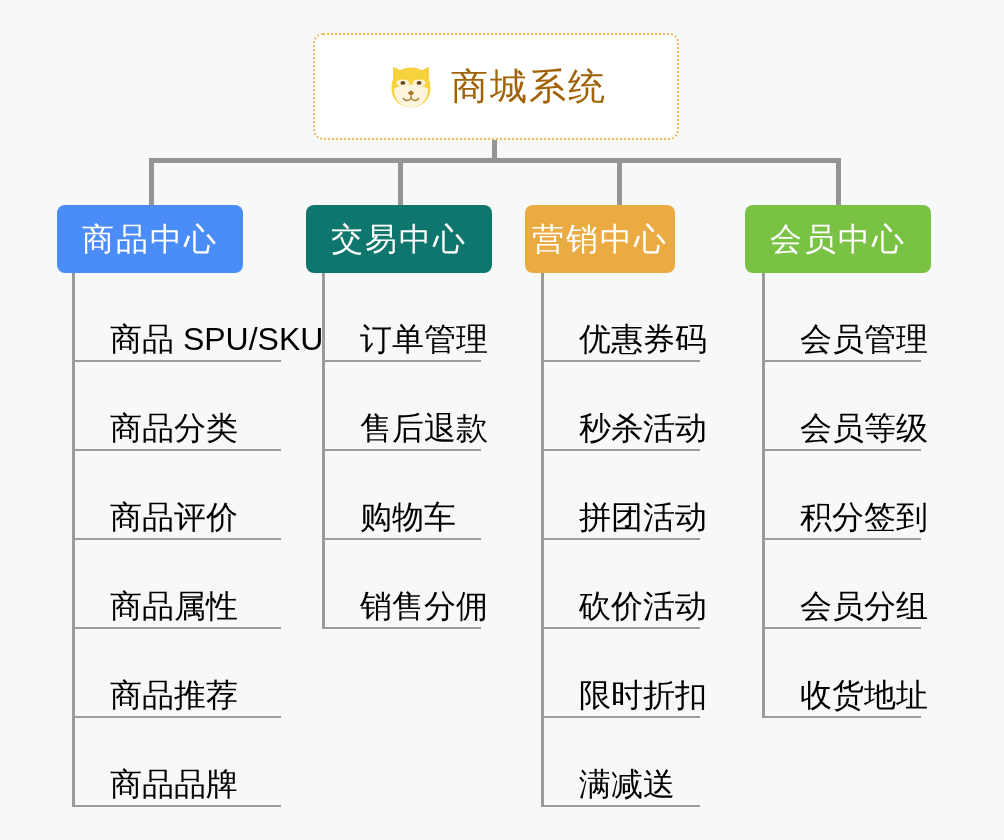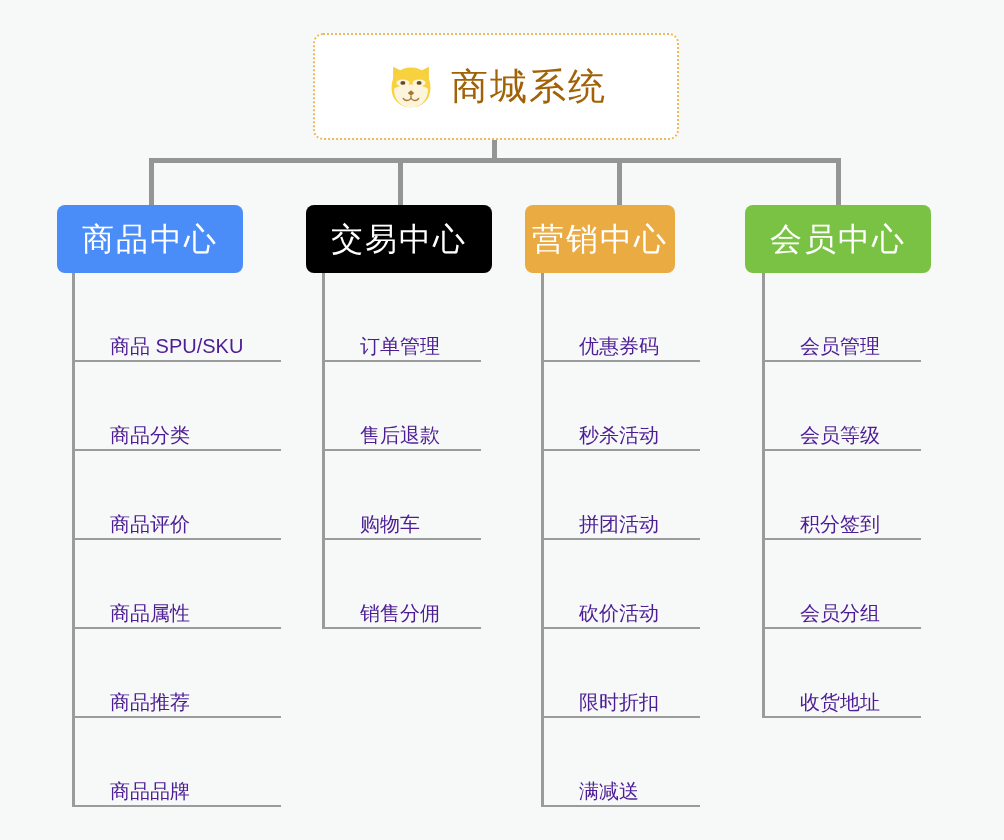--- a/index.html
+++ b/index.html
@@ -207,7 +207,7 @@
   </div>
 
   <div class="branch" id="branch-1">
-    <div class="branch-head" style="background: #000000;">
+    <div class="branch-head" style="background: #0f766e;">
       <span>交易中心</span>
     </div>
     <div class="leaf-list">

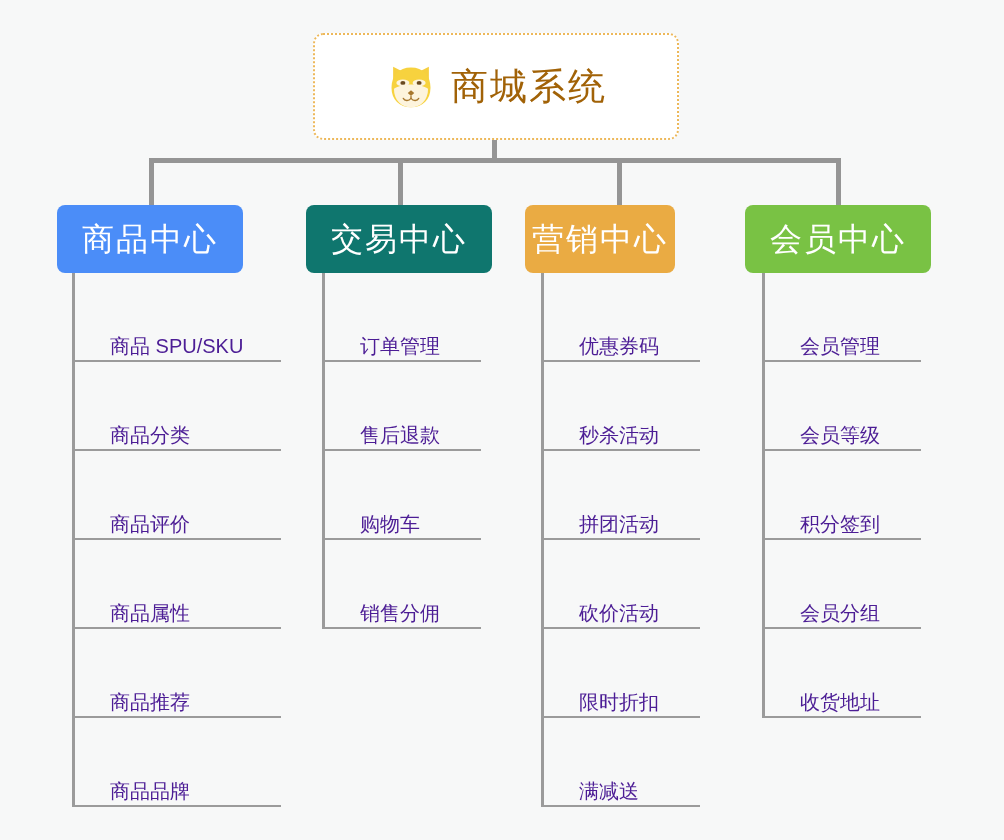--- a/index.html
+++ b/index.html
@@ -118,8 +118,8 @@
     padding-bottom: 3px;
   }
   .leaf-label {
-    font-size: 20px;
-    color: #4c1d95;
+    font-size: 32px;
+    color: #000000;
     line-height: 1.1;
     white-space: nowrap;
   }

